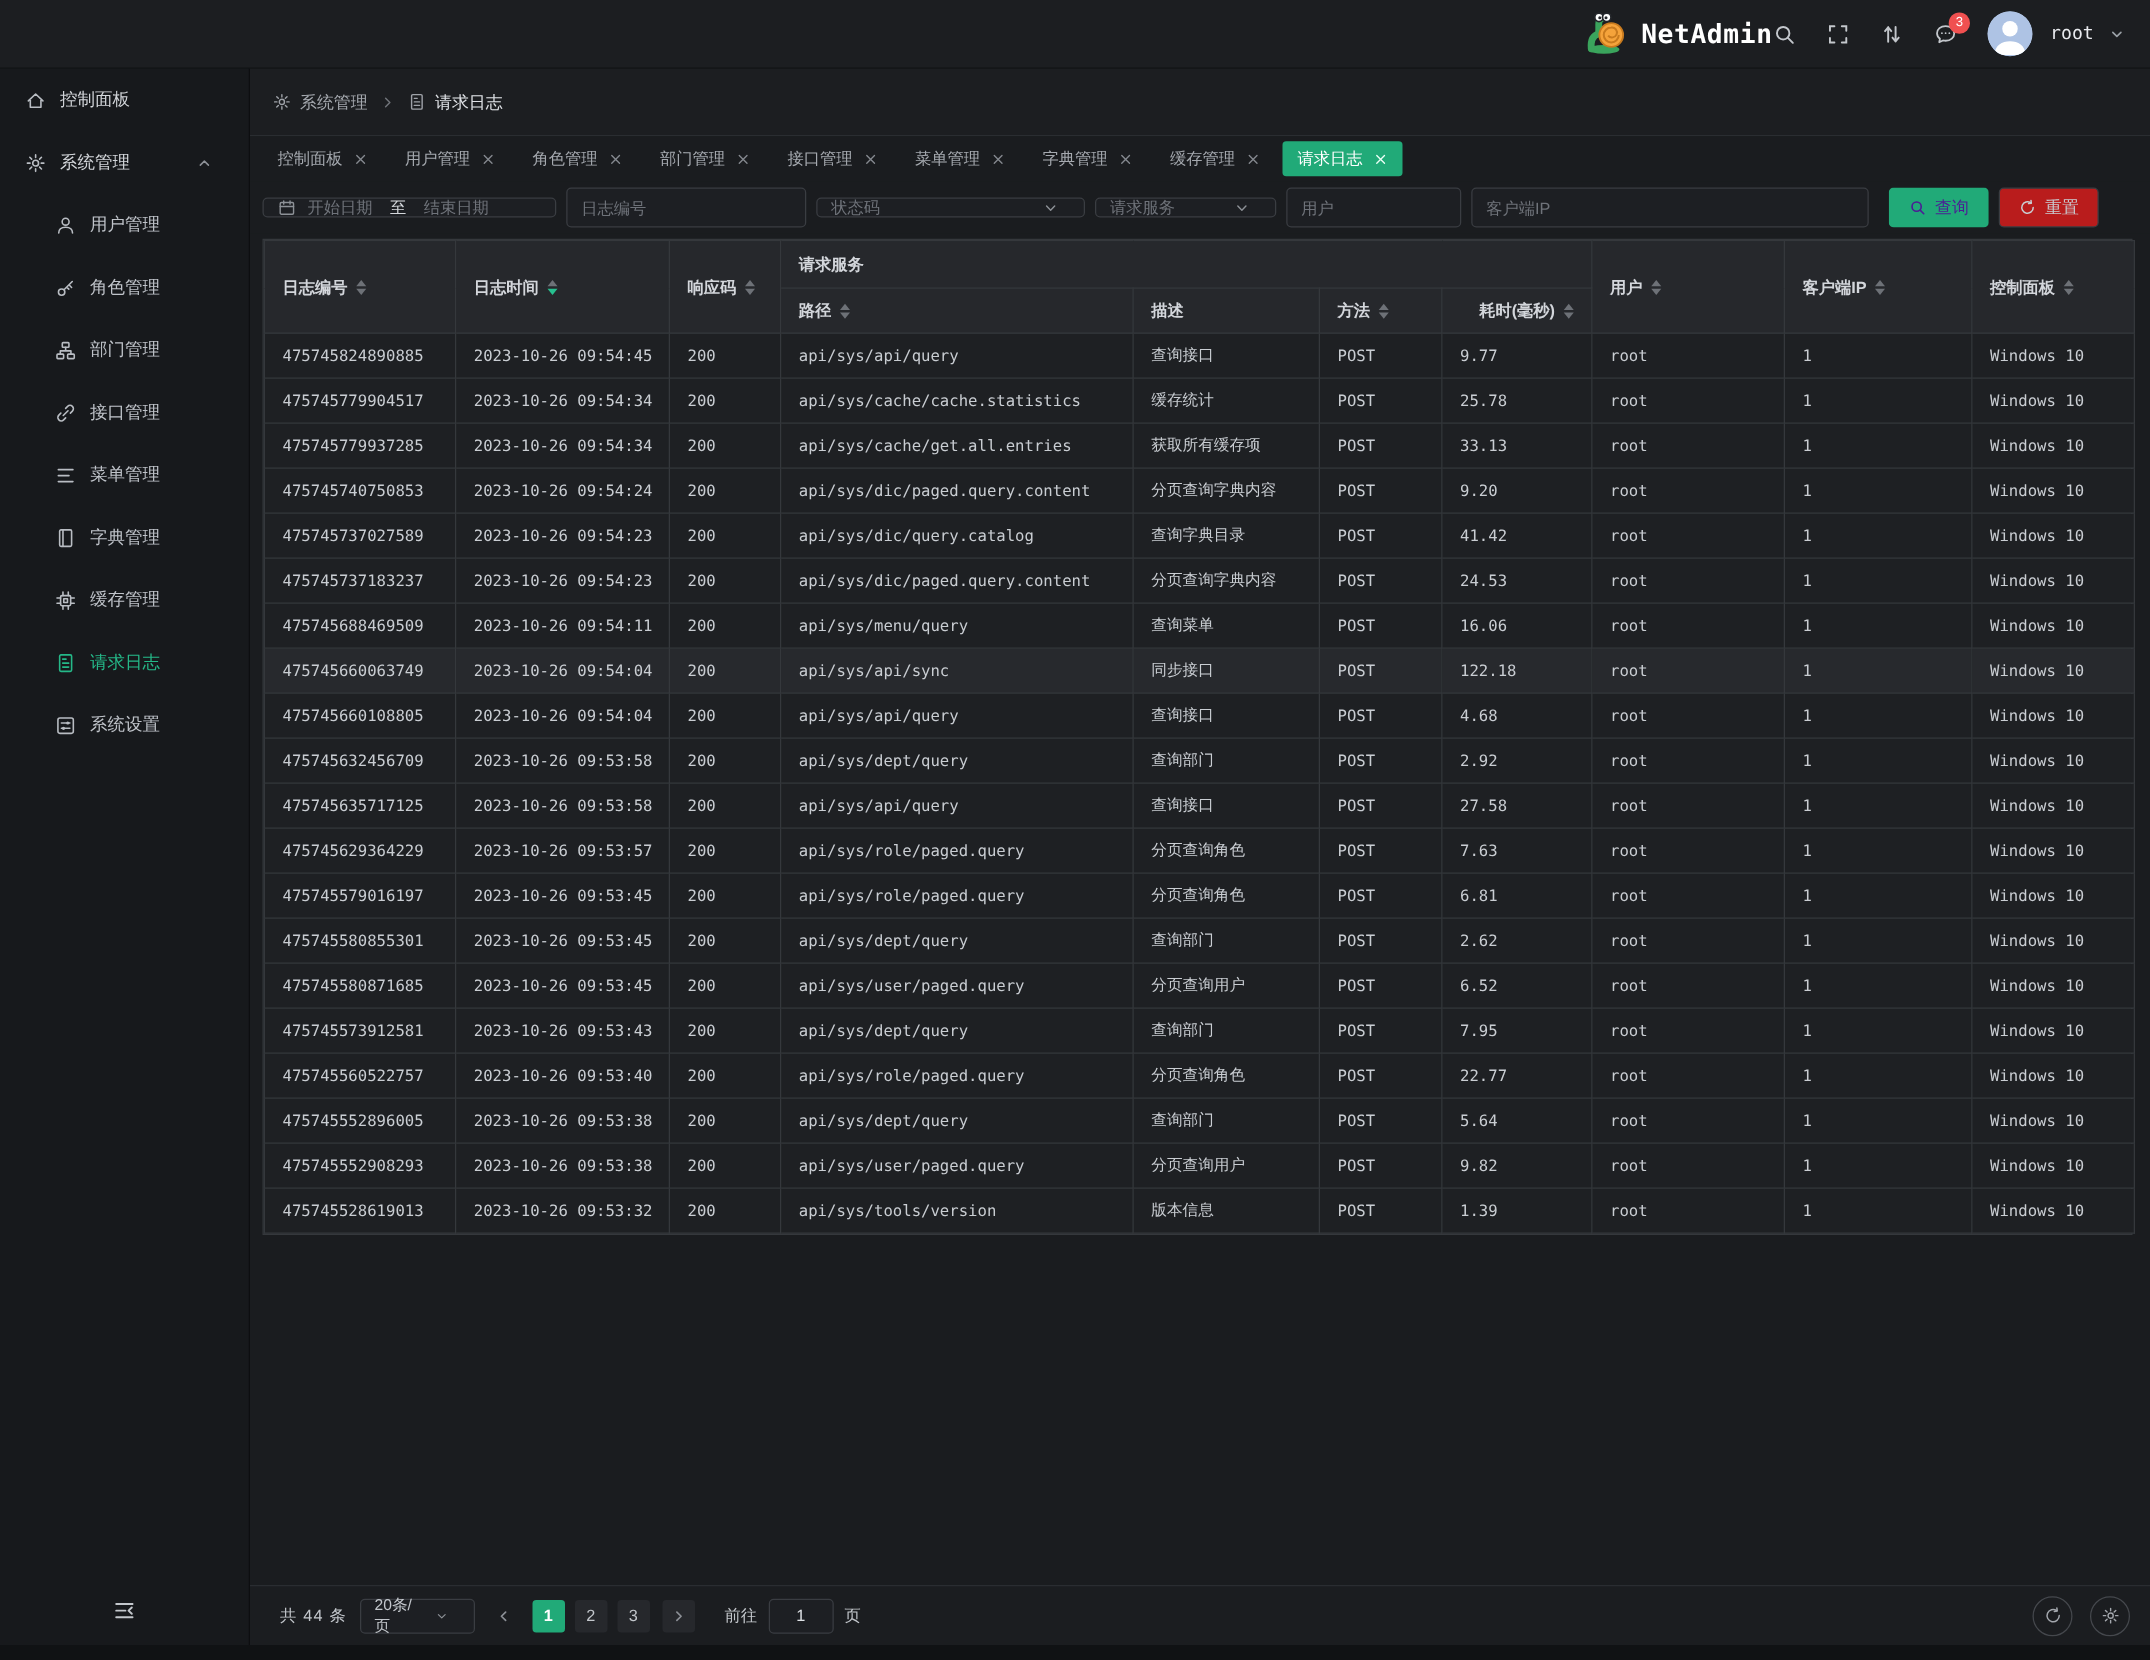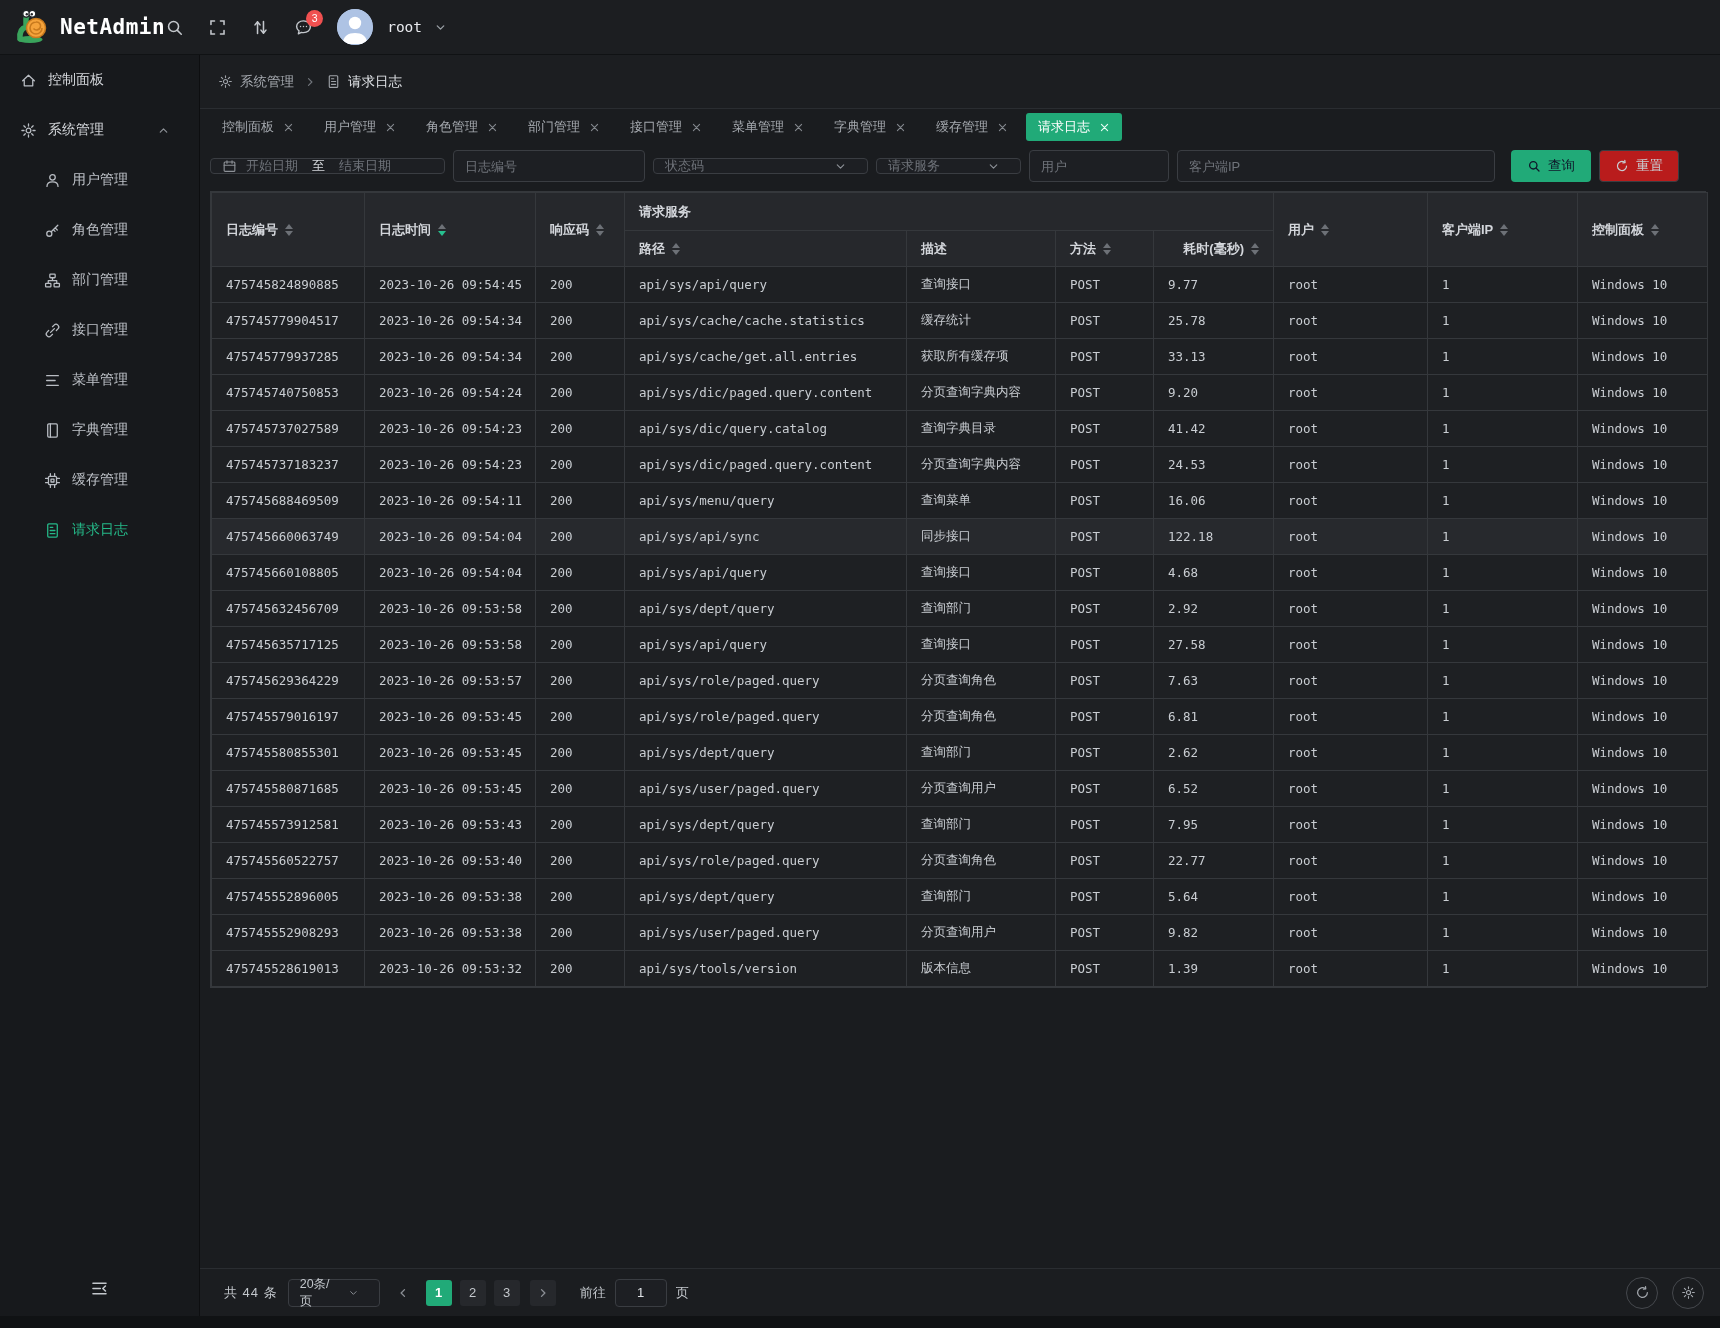--- a/index.html
+++ b/index.html
@@ -18,7 +18,7 @@
   .ic svg{width:100%;height:100%}
 
   
-  .topbar{height:55px;flex:0 0 55px;background:var(--bar);display:flex;align-items:center;justify-content:flex-start;padding:0 20px 0 14px;border-bottom:1px solid var(--dark)}
+  .topbar{height:55px;flex:0 0 55px;background:var(--bar);display:flex;align-items:center;justify-content:flex-end;padding:0 20px 0 14px;border-bottom:1px solid var(--dark)}
   .brand{display:flex;align-items:center;gap:10px}
   .brand .logo{width:36px;height:36px}
   .brand .name{font-family:var(--mono);font-weight:bold;font-size:21px;color:#fff;letter-spacing:.5px}

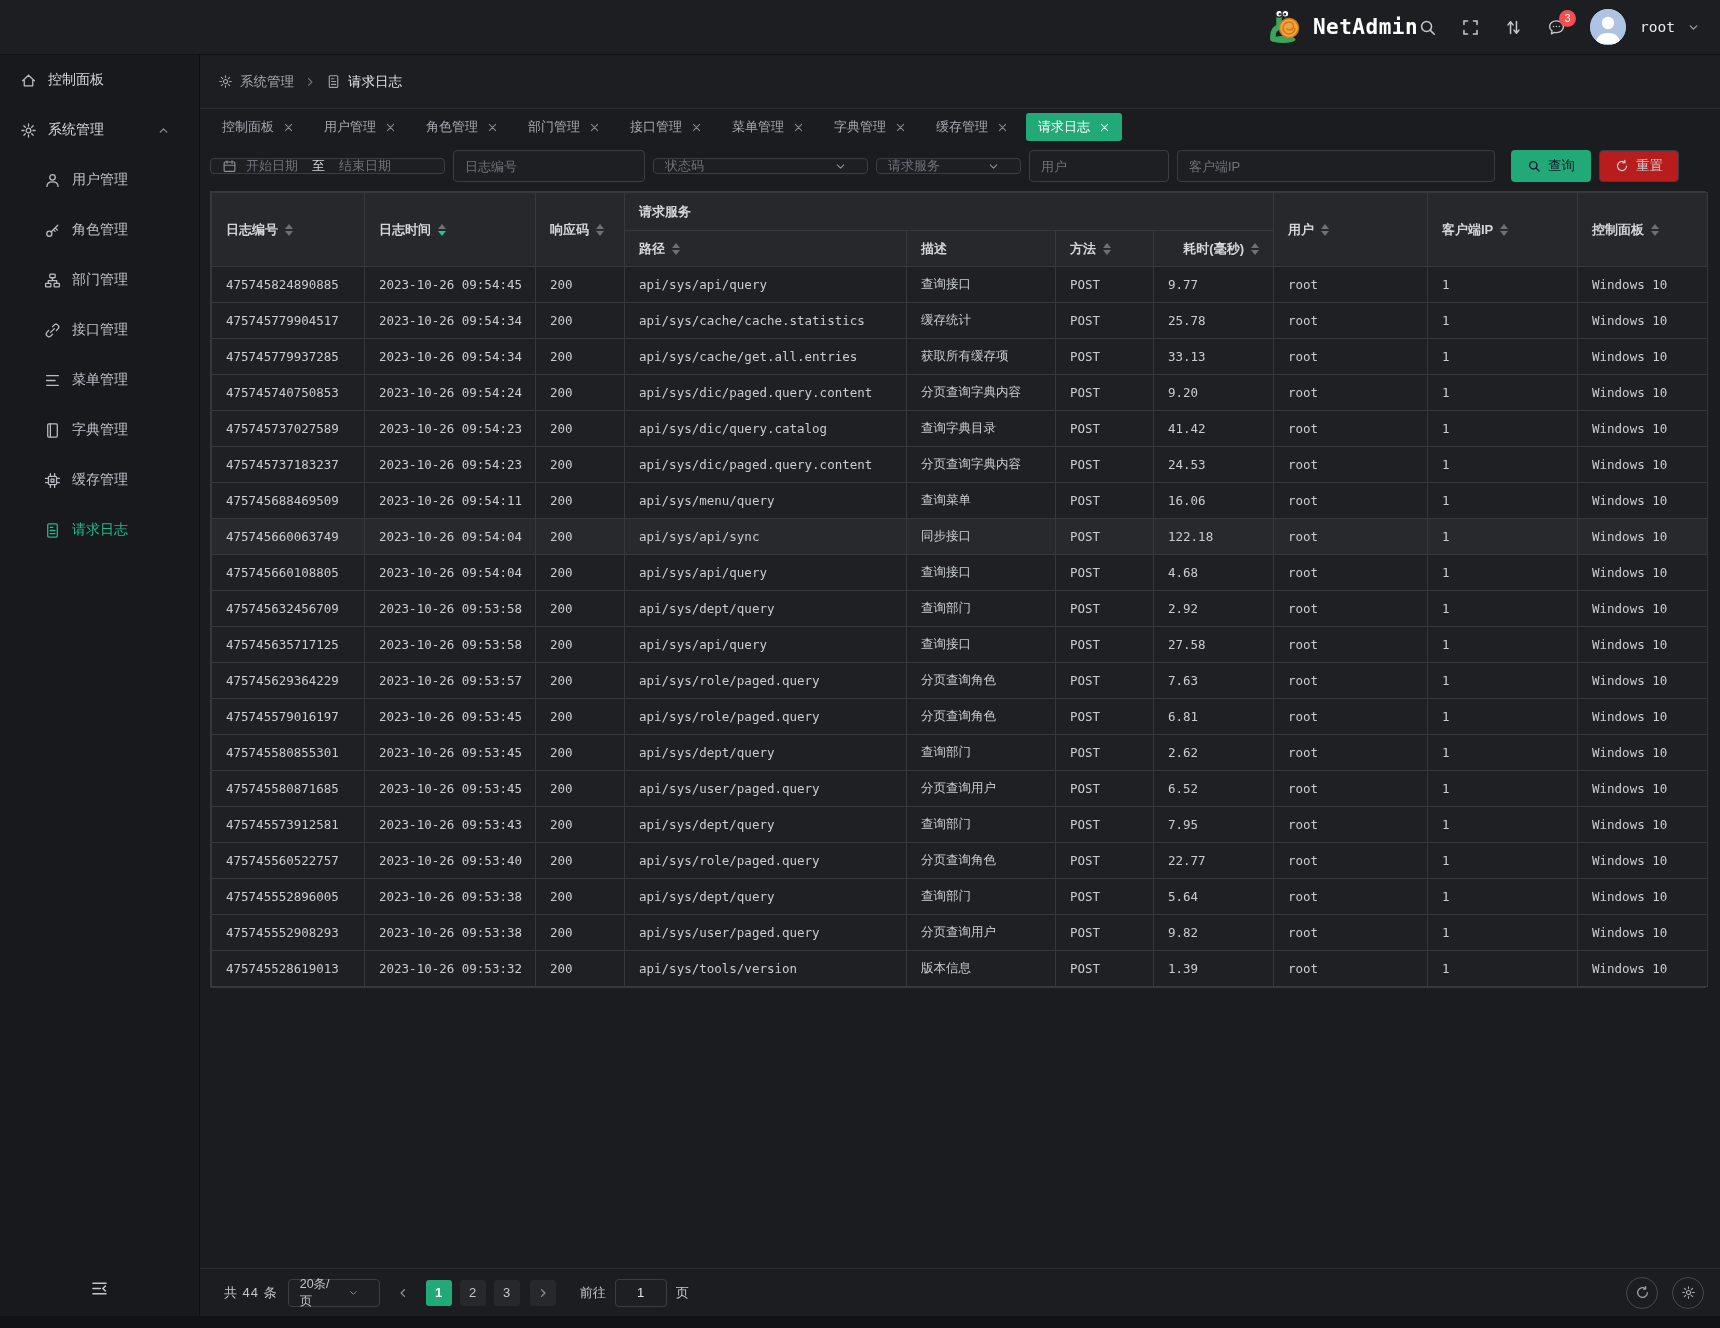--- a/index.html
+++ b/index.html
@@ -68,7 +68,7 @@
   .fld::placeholder{color:var(--muted)}
   .btn{height:32px;border-radius:4px;border:1px solid transparent;display:flex;align-items:center;gap:7px;padding:0 15px;font-size:13.5px;cursor:pointer;font-family:var(--sans)}
   .btn .ic{width:14px;height:14px}
-  .btn.green{background:var(--green);color:#0f172a;margin-left:8px}
+  .btn.green{background:var(--green);color:#4c1d95;margin-left:8px}
   .btn.plain{background:#b91c1c;border-color:#3a3d42;color:#c9ccd1}
 
   

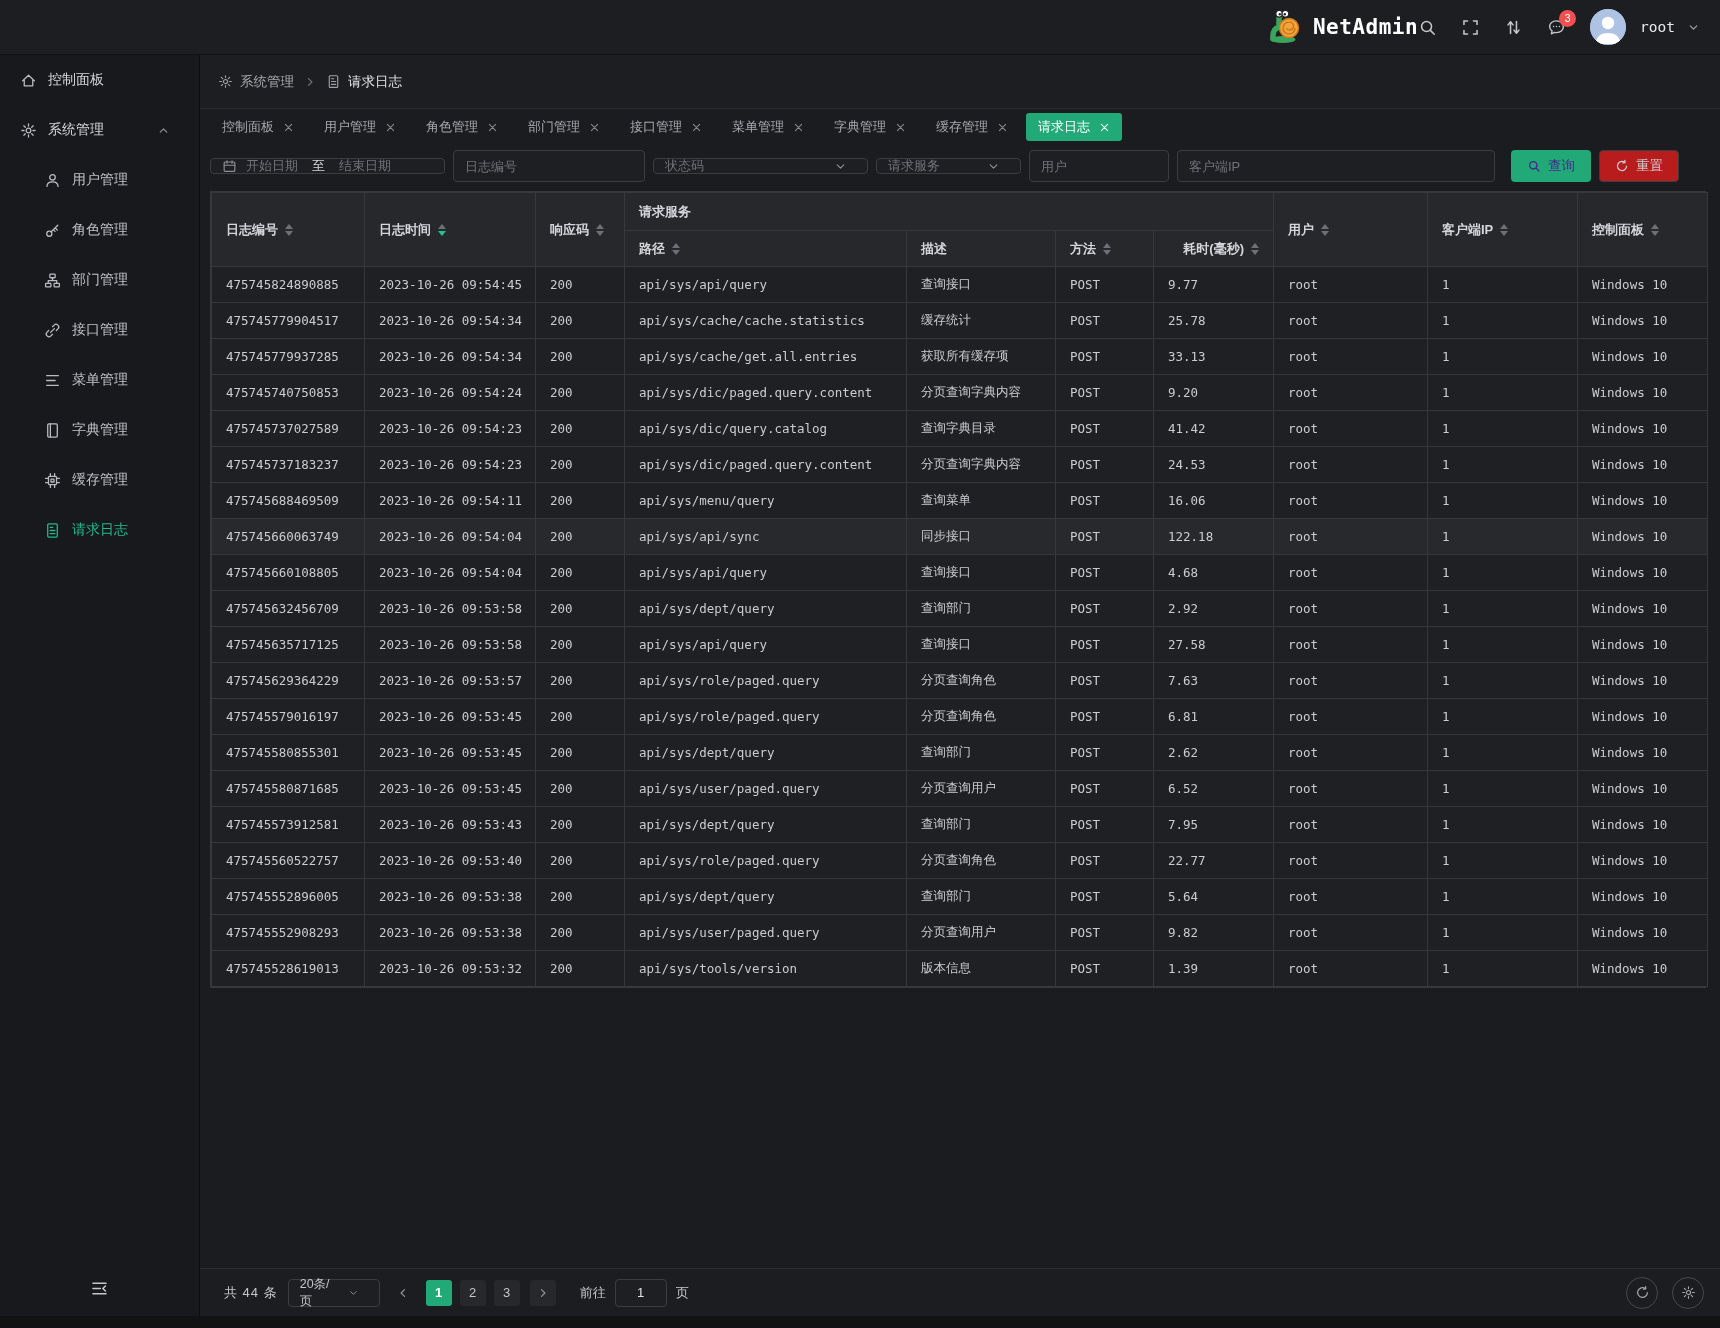--- a/index.html
+++ b/index.html
@@ -272,6 +272,17 @@
             </span>
             <span>请求日志</span>
           </div>
+          <div class="side-item sub">
+            <span class="ic">
+              <svg viewBox="0 0 16 16" fill="none" stroke="currentColor" stroke-width="1.2" stroke-linecap="round" stroke-linejoin="round">
+                <rect x="2.2" y="2.2" width="11.6" height="11.6" rx="1.5"></rect>
+                <path d="M4.8 6h6.4M4.8 10h6.4"></path>
+                <circle cx="9.6" cy="6" r="1.2" fill="currentColor" stroke="none"></circle>
+                <circle cx="6.4" cy="10" r="1.2" fill="currentColor" stroke="none"></circle>
+              </svg>
+            </span>
+            <span>系统设置</span>
+          </div>
         </nav>
       <div class="side-footer">
         <span class="ic">

